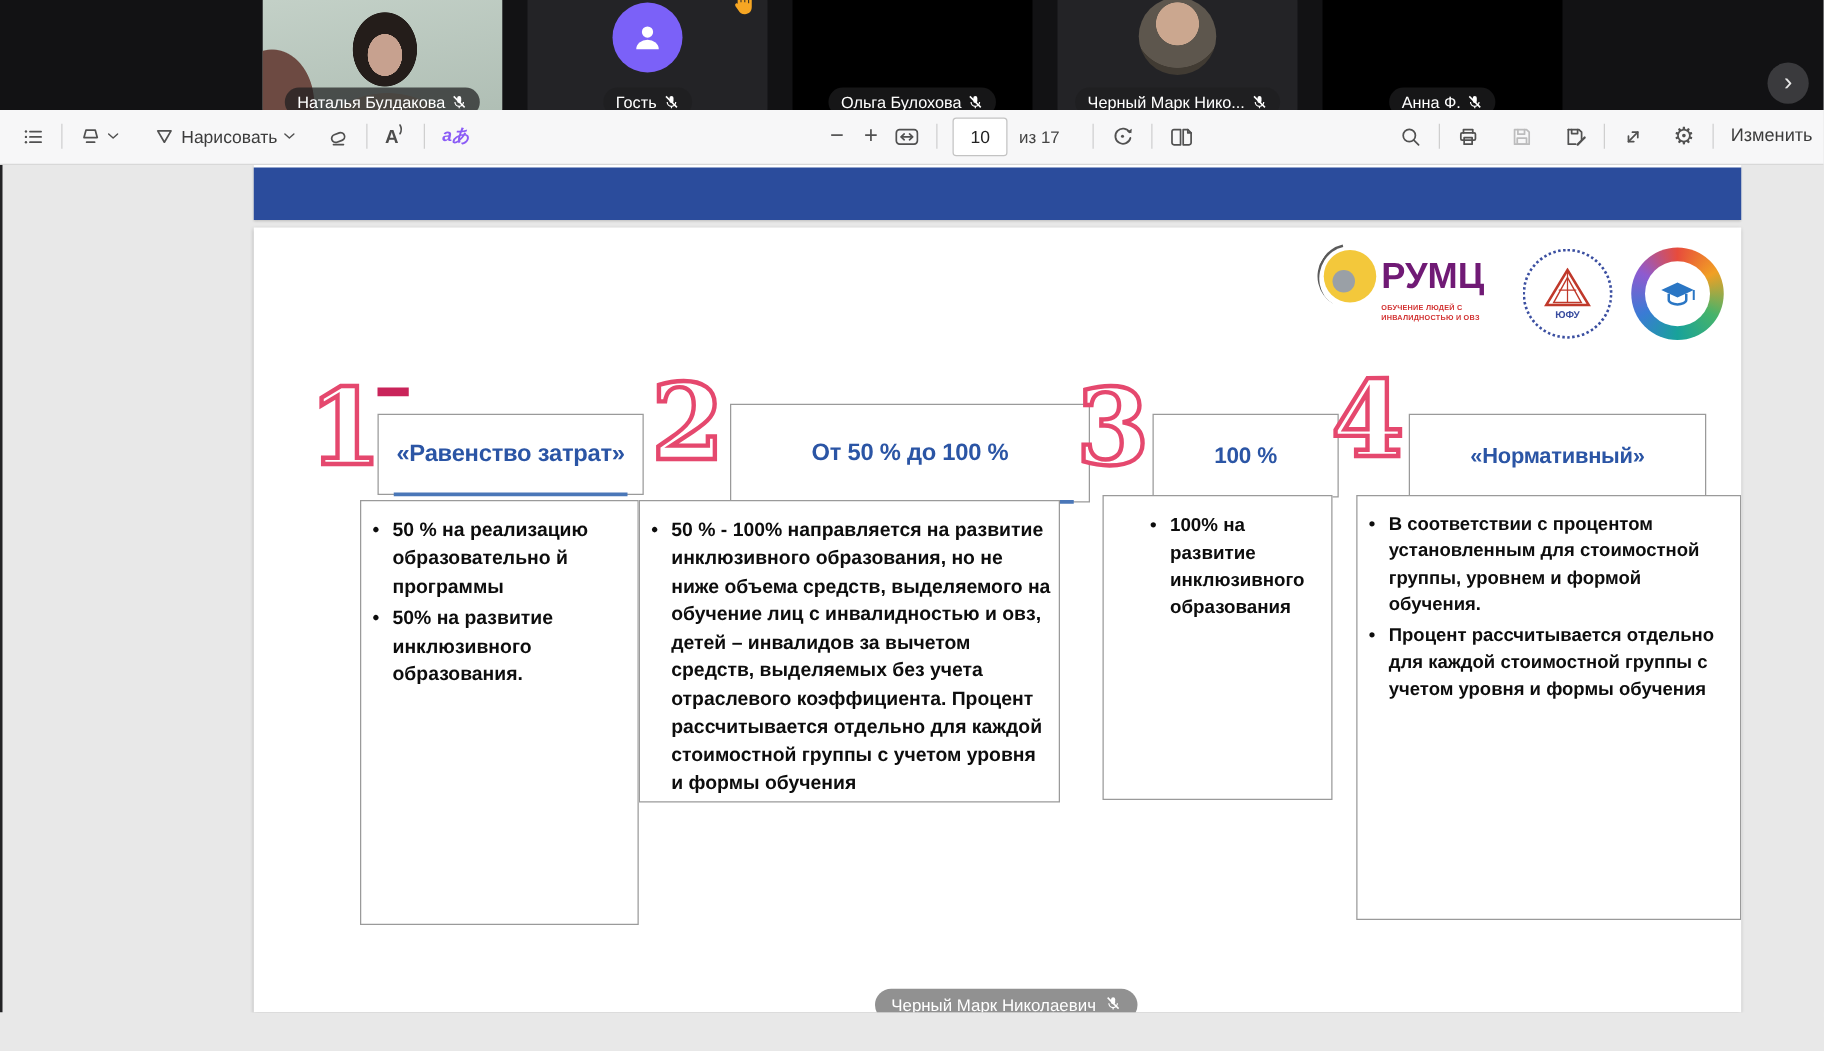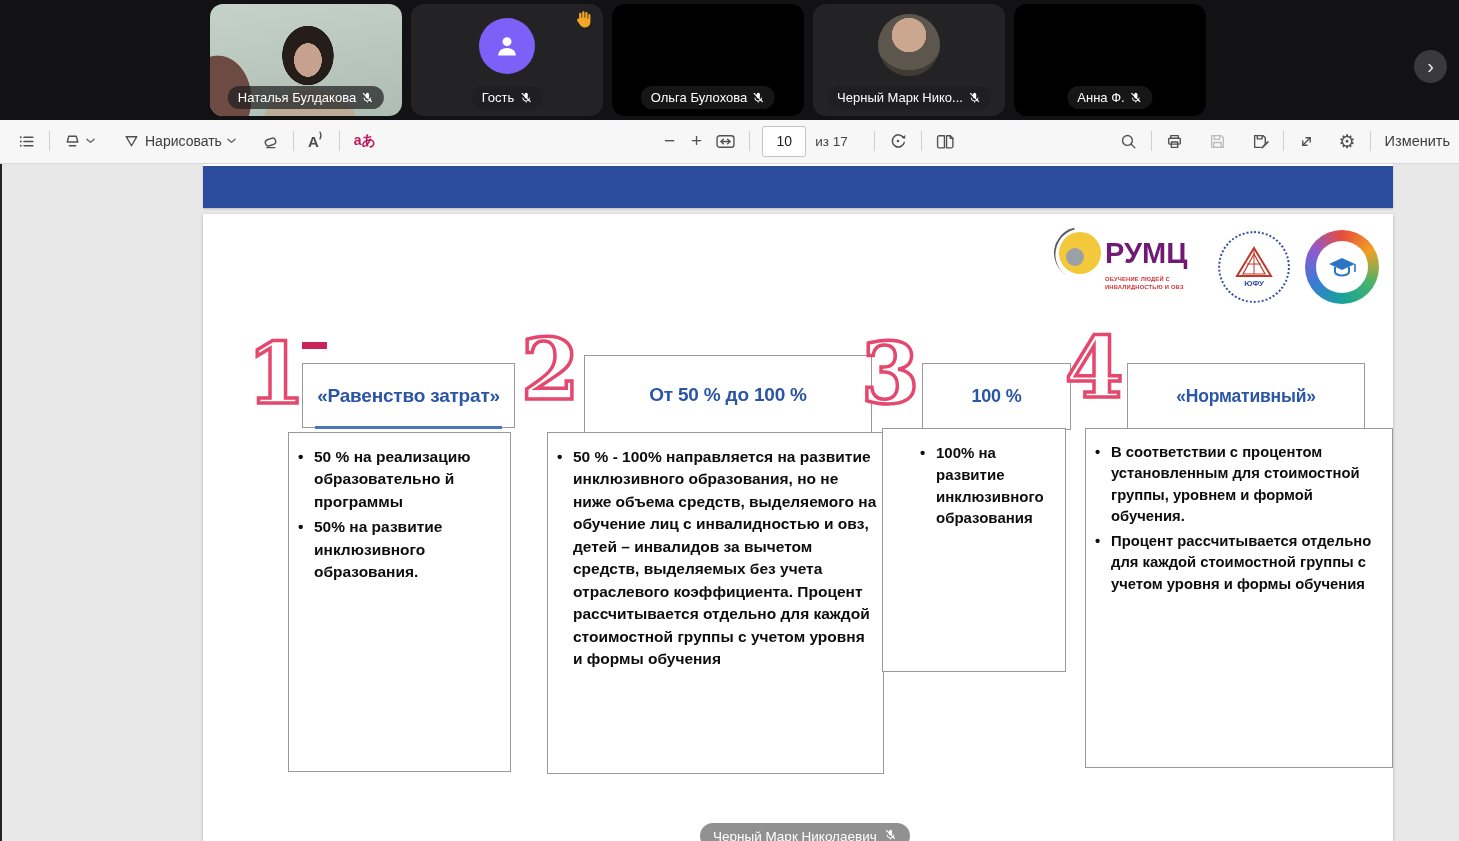--- a/index.html
+++ b/index.html
@@ -7,8 +7,8 @@
   .app{position:relative;width:1459px;height:841px;}
 
   
-  .strip{position:relative;height:120px;background:#121214;display:flex;align-items:center;
-    padding-left:210px;gap:9px;box-sizing:border-box;}
+  .strip{position:relative;height:88px;background:#121214;display:flex;align-items:center;
+    padding-left:210px;gap:20px;box-sizing:border-box;}
   .tile{position:relative;width:192px;height:112px;border-radius:13px;background:#232326;
     overflow:hidden;flex:0 0 auto;box-sizing:border-box;}
   .tile.bg-black{background:#000;}

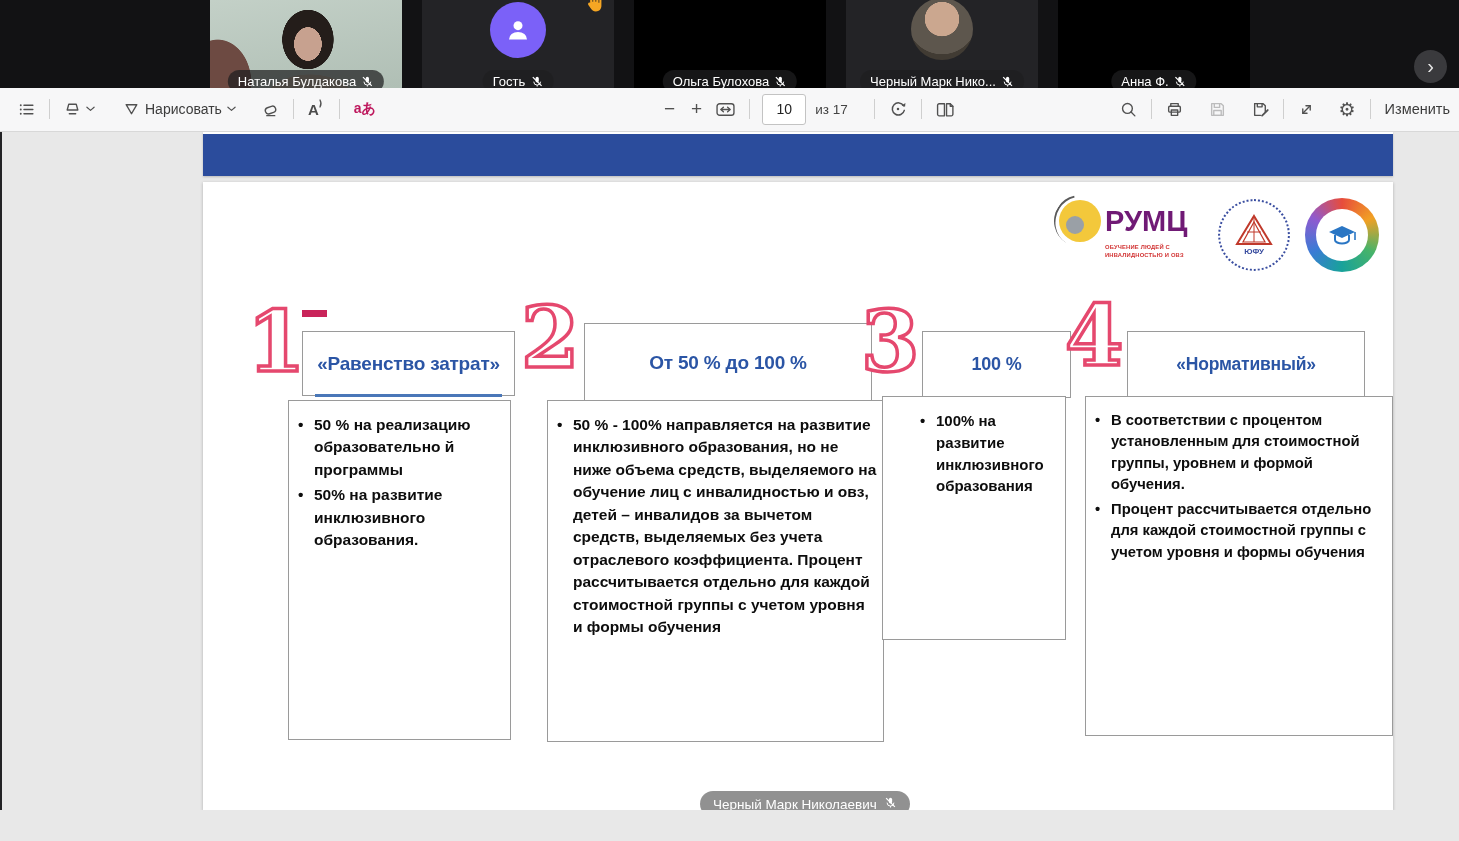--- a/index.html
+++ b/index.html
@@ -48,7 +48,7 @@
   .sep{width:1px;height:20px;background:#cfcfcf;margin:0 8px;flex:0 0 auto;}
   .tb-label{font-size:14px;color:#3c3c3c;}
   .ra{font-size:15px;font-weight:600;color:#4c4c4c;display:flex;align-items:flex-start;}
-  .tr-glyph{font-size:14px;font-weight:600;color:#be185d;}
+  .tr-glyph{font-size:14px;font-weight:600;color:#8b5cf6;font-style:italic;}
   .page-box{width:38px;height:27px;border:1px solid #c3c3c3;border-radius:3px;background:#fff;
     text-align:center;font-size:14px;color:#222;font-family:"Liberation Sans",sans-serif;margin:0 9px 0 4px;}
   .of-label{font-size:13.5px;color:#444;margin-right:18px;}

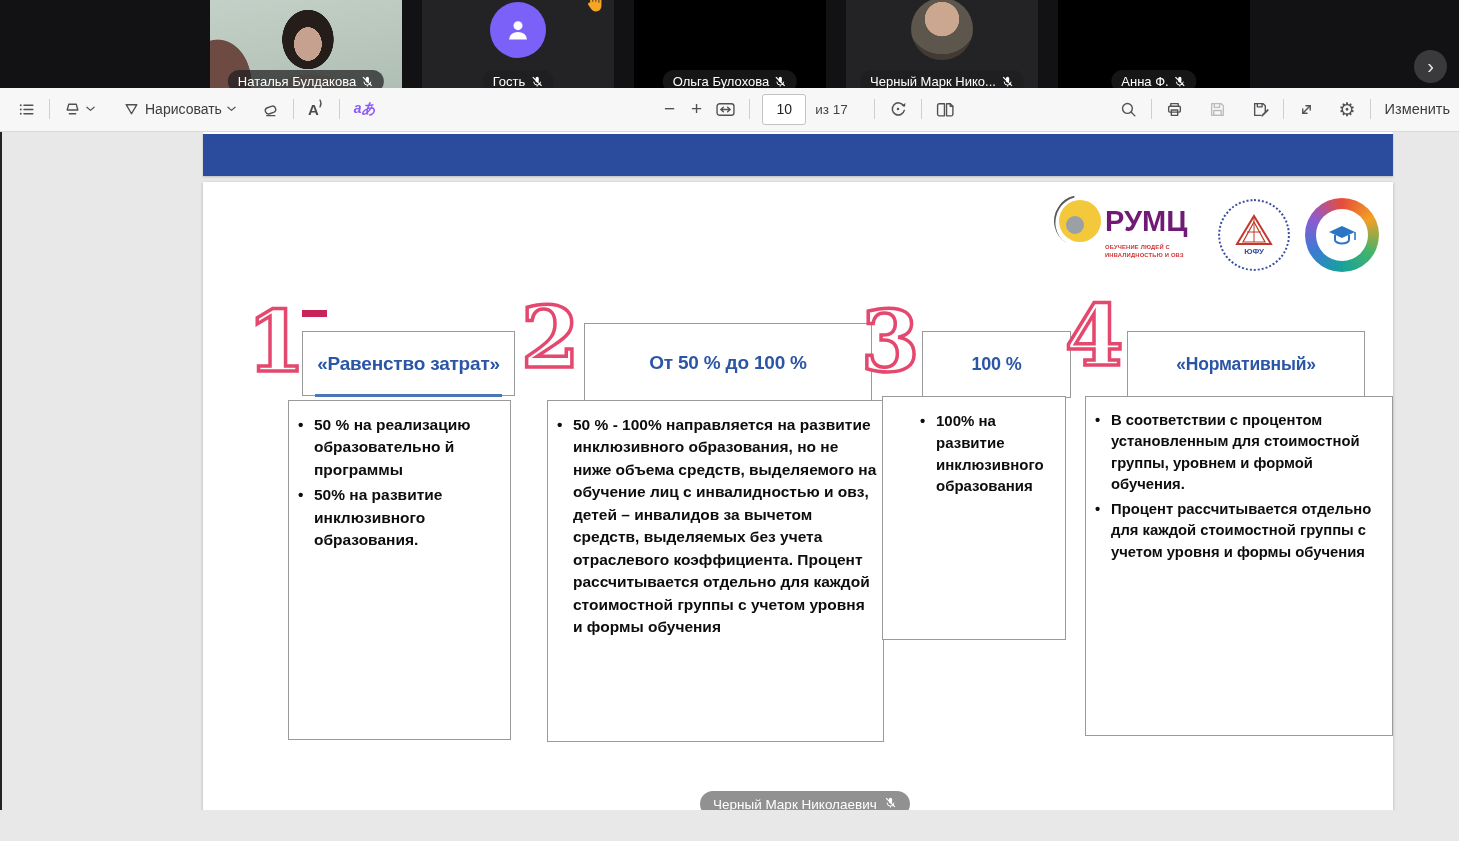--- a/index.html
+++ b/index.html
@@ -104,7 +104,7 @@
   .col1 .cbody{left:85px;top:218px;width:223px;height:340px;font-size:15.5px;}
   .col2 .num{left:318px;top:114px;}
   .col2 .head{left:381px;top:141px;width:286px;height:77px;font-size:19px;}
-  .col2 .cbody{left:344px;top:218px;width:337px;height:342px;font-size:15.5px;}
+  .col2 .cbody{left:308px;top:218px;width:337px;height:242px;font-size:15.5px;}
   .col3 .num{left:658px;top:118px;}
   .col3 .head{left:719px;top:149px;width:147px;height:65px;font-size:18px;}
   .col3 .cbody{left:679px;top:214px;width:184px;height:244px;font-size:15px;padding-left:28px;}

